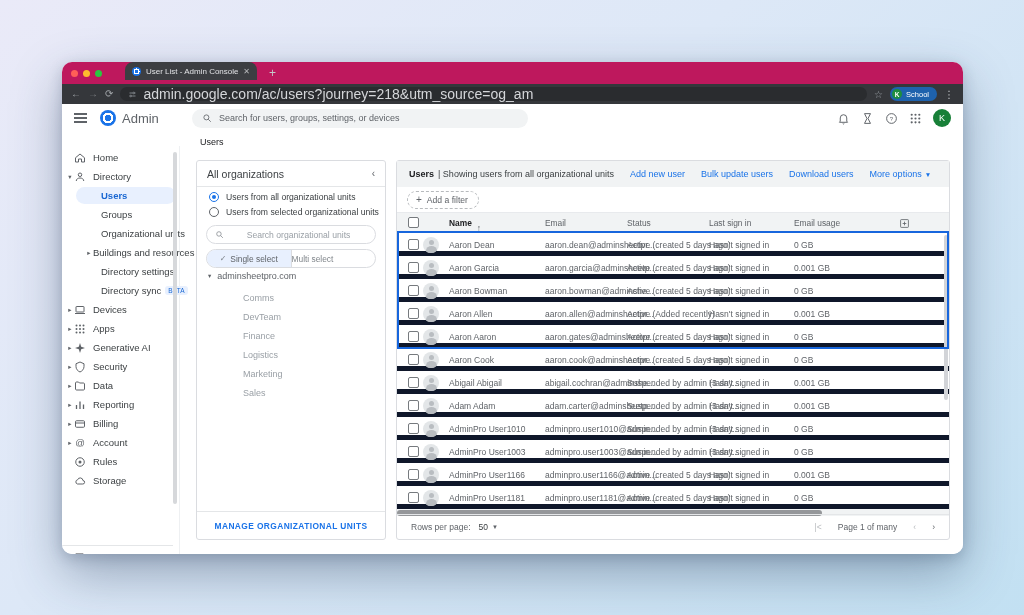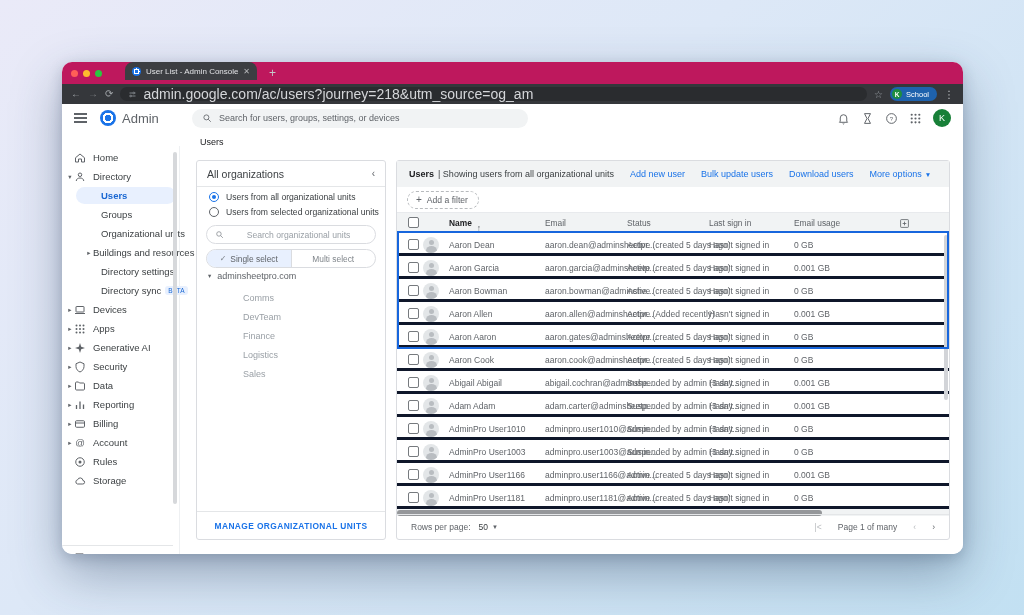--- a/index.html
+++ b/index.html
@@ -133,7 +133,7 @@
   .thead .cb { position:absolute; left:11px; top:4px; }
   .col-ico { position:absolute; left:502px; top:4px; width:11px; height:11px; color:#5f6368; }
   .tbody { position:absolute; top:72px; left:0; right:0; }
-  .trow { height:23px; position:relative; border-bottom:3px solid #0f172a; }
+  .trow { height:23px; position:relative; border-bottom:5px solid #0f172a; }
   .trow .cb { position:absolute; left:11px; top:6px; }
   .avatar { position:absolute; left:26px; top:3.5px; width:16px; height:16px; border-radius:50%;
             background:#e3e6e8; overflow:hidden; }

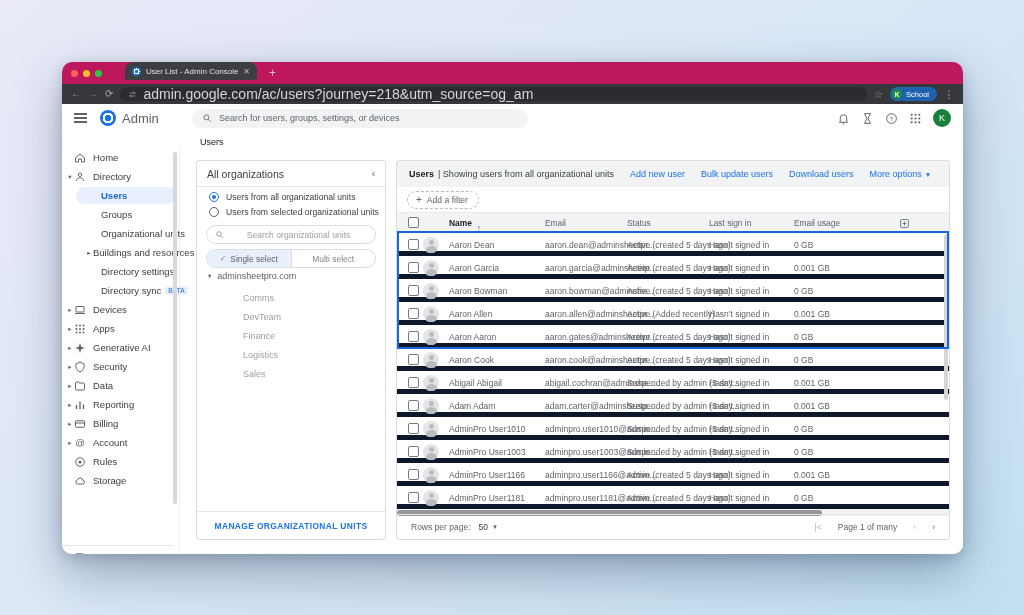--- a/index.html
+++ b/index.html
@@ -103,7 +103,7 @@
          border-radius:10px; display:flex; overflow:hidden; font-size:8.4px; }
   .seg-left { flex:1; background:#e8f0fe; display:flex; align-items:center; justify-content:center;
               gap:4px; color:#5f6368; border-right:1px solid #dadce0; }
-  .seg-right { flex:1; display:flex; align-items:center; justify-content:center; color:#80868b; }
+  .seg-right { flex:1; display:flex; align-items:center; color:#80868b; }
   .seg .check { font-size:8px; color:#7b8087; }
   .ou-root { position:absolute; left:11px; top:110px; display:flex; align-items:center; gap:6px;
              font-size:9px; color:#5f6368; }

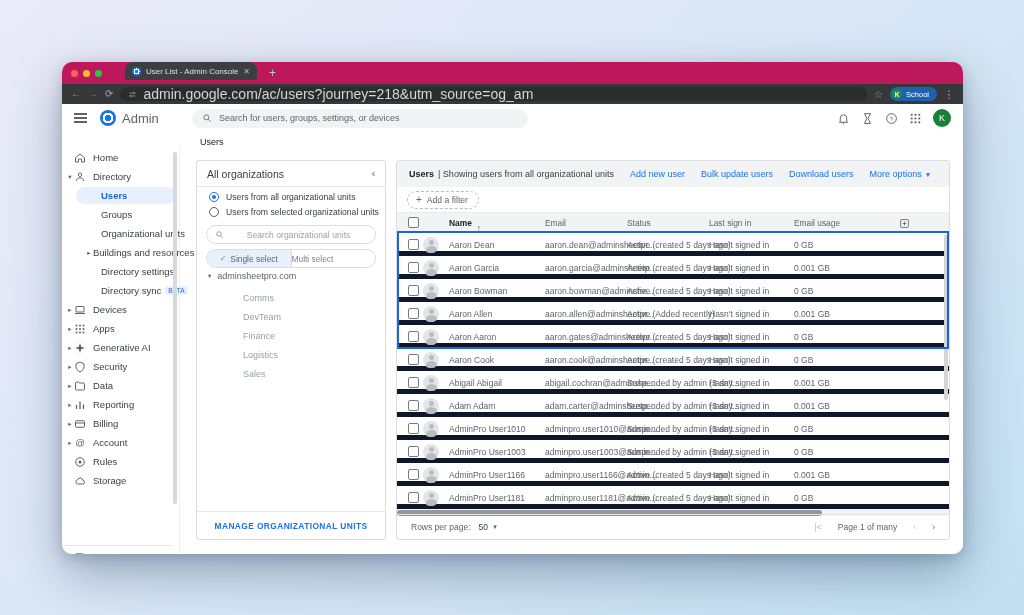--- a/index.html
+++ b/index.html
@@ -465,6 +465,7 @@
           <div class="ou-item">DevTeam</div>
           <div class="ou-item">Finance</div>
           <div class="ou-item">Logistics</div>
+          <div class="ou-item">Marketing</div>
           <div class="ou-item">Sales</div>
         </div>
       <div class="op-footer">

